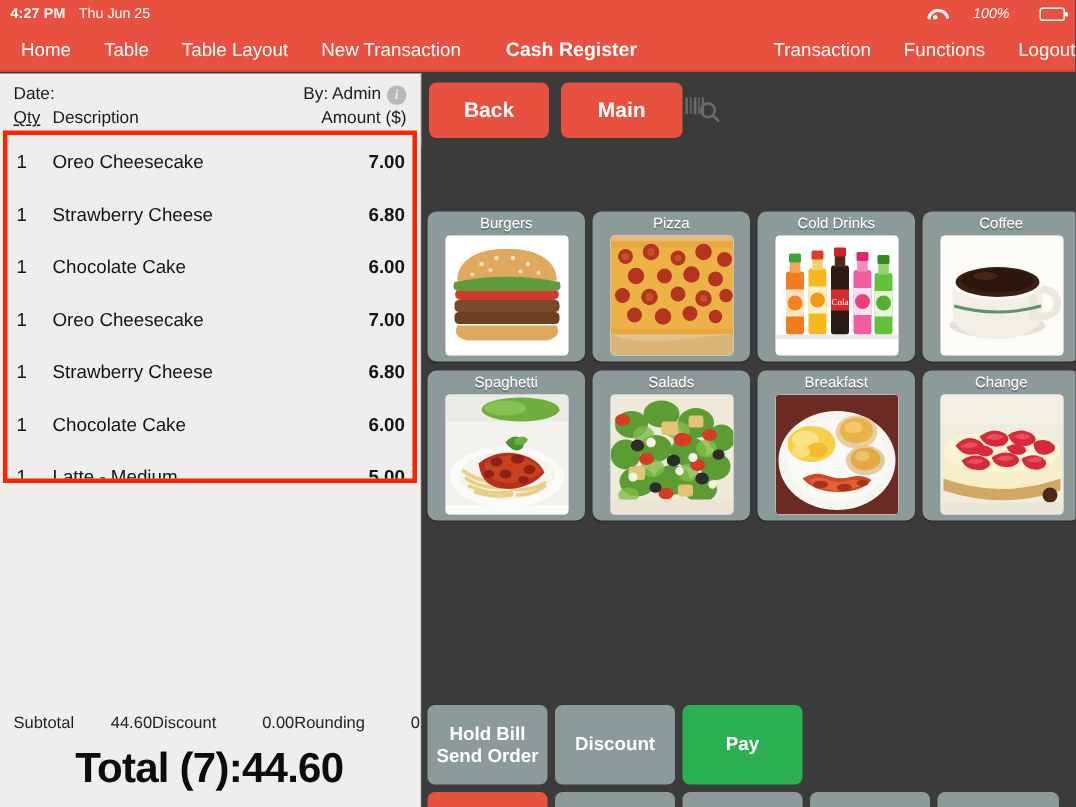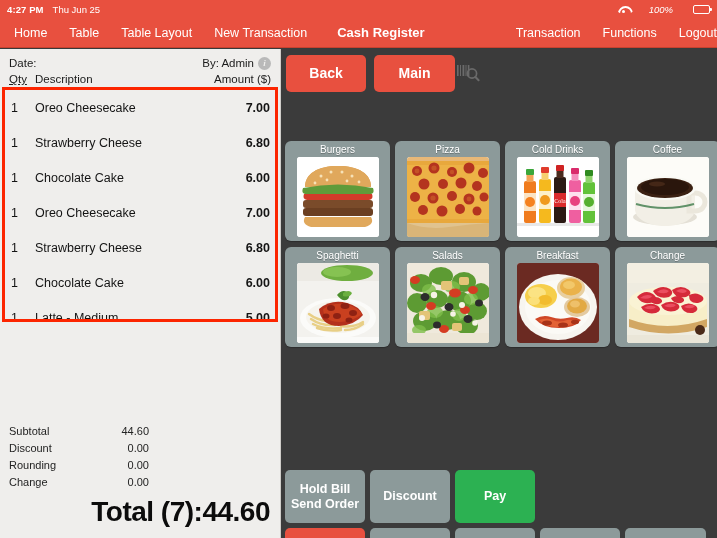--- a/index.html
+++ b/index.html
@@ -110,7 +110,7 @@
   .rc-totals {
     display: flex; padding: 0 9px 4px 9px; font-size: 11px; color: #232323;
   }
-  .tot-col { display: flex; flex-direction: column; }
+  .tot-col { display: flex; }
   .tot-col.left { width: 140px; }
   .tot-col.right { width: 130px; }
   .tot-line { display: flex; justify-content: space-between; line-height: 17px; }

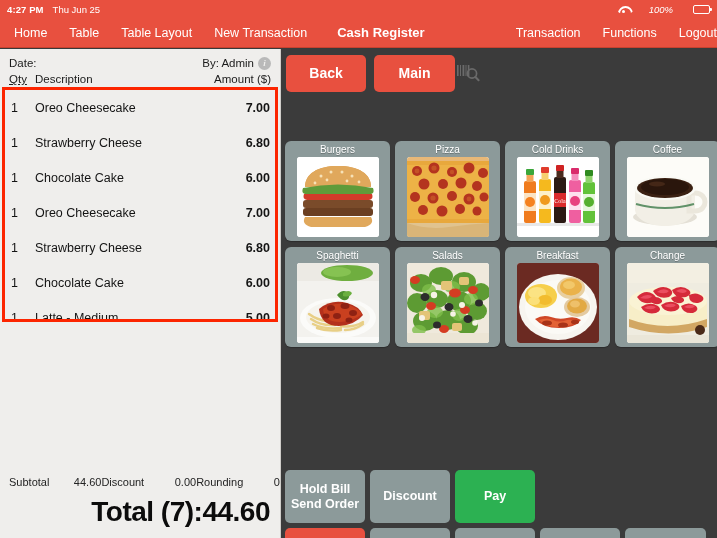--- a/index.html
+++ b/index.html
@@ -121,7 +121,7 @@
   .tot-col.right .t-val { width: 52px; text-align: right; }
 
   .rc-grand {
-    display: flex; justify-content: flex-end; align-items: baseline;
+    display: flex; justify-content: center; align-items: baseline;
     padding: 1px 10px 10px 9px;
     font-size: 28px; font-weight: bold; color: #0c0c0c;
     letter-spacing: -0.5px;

